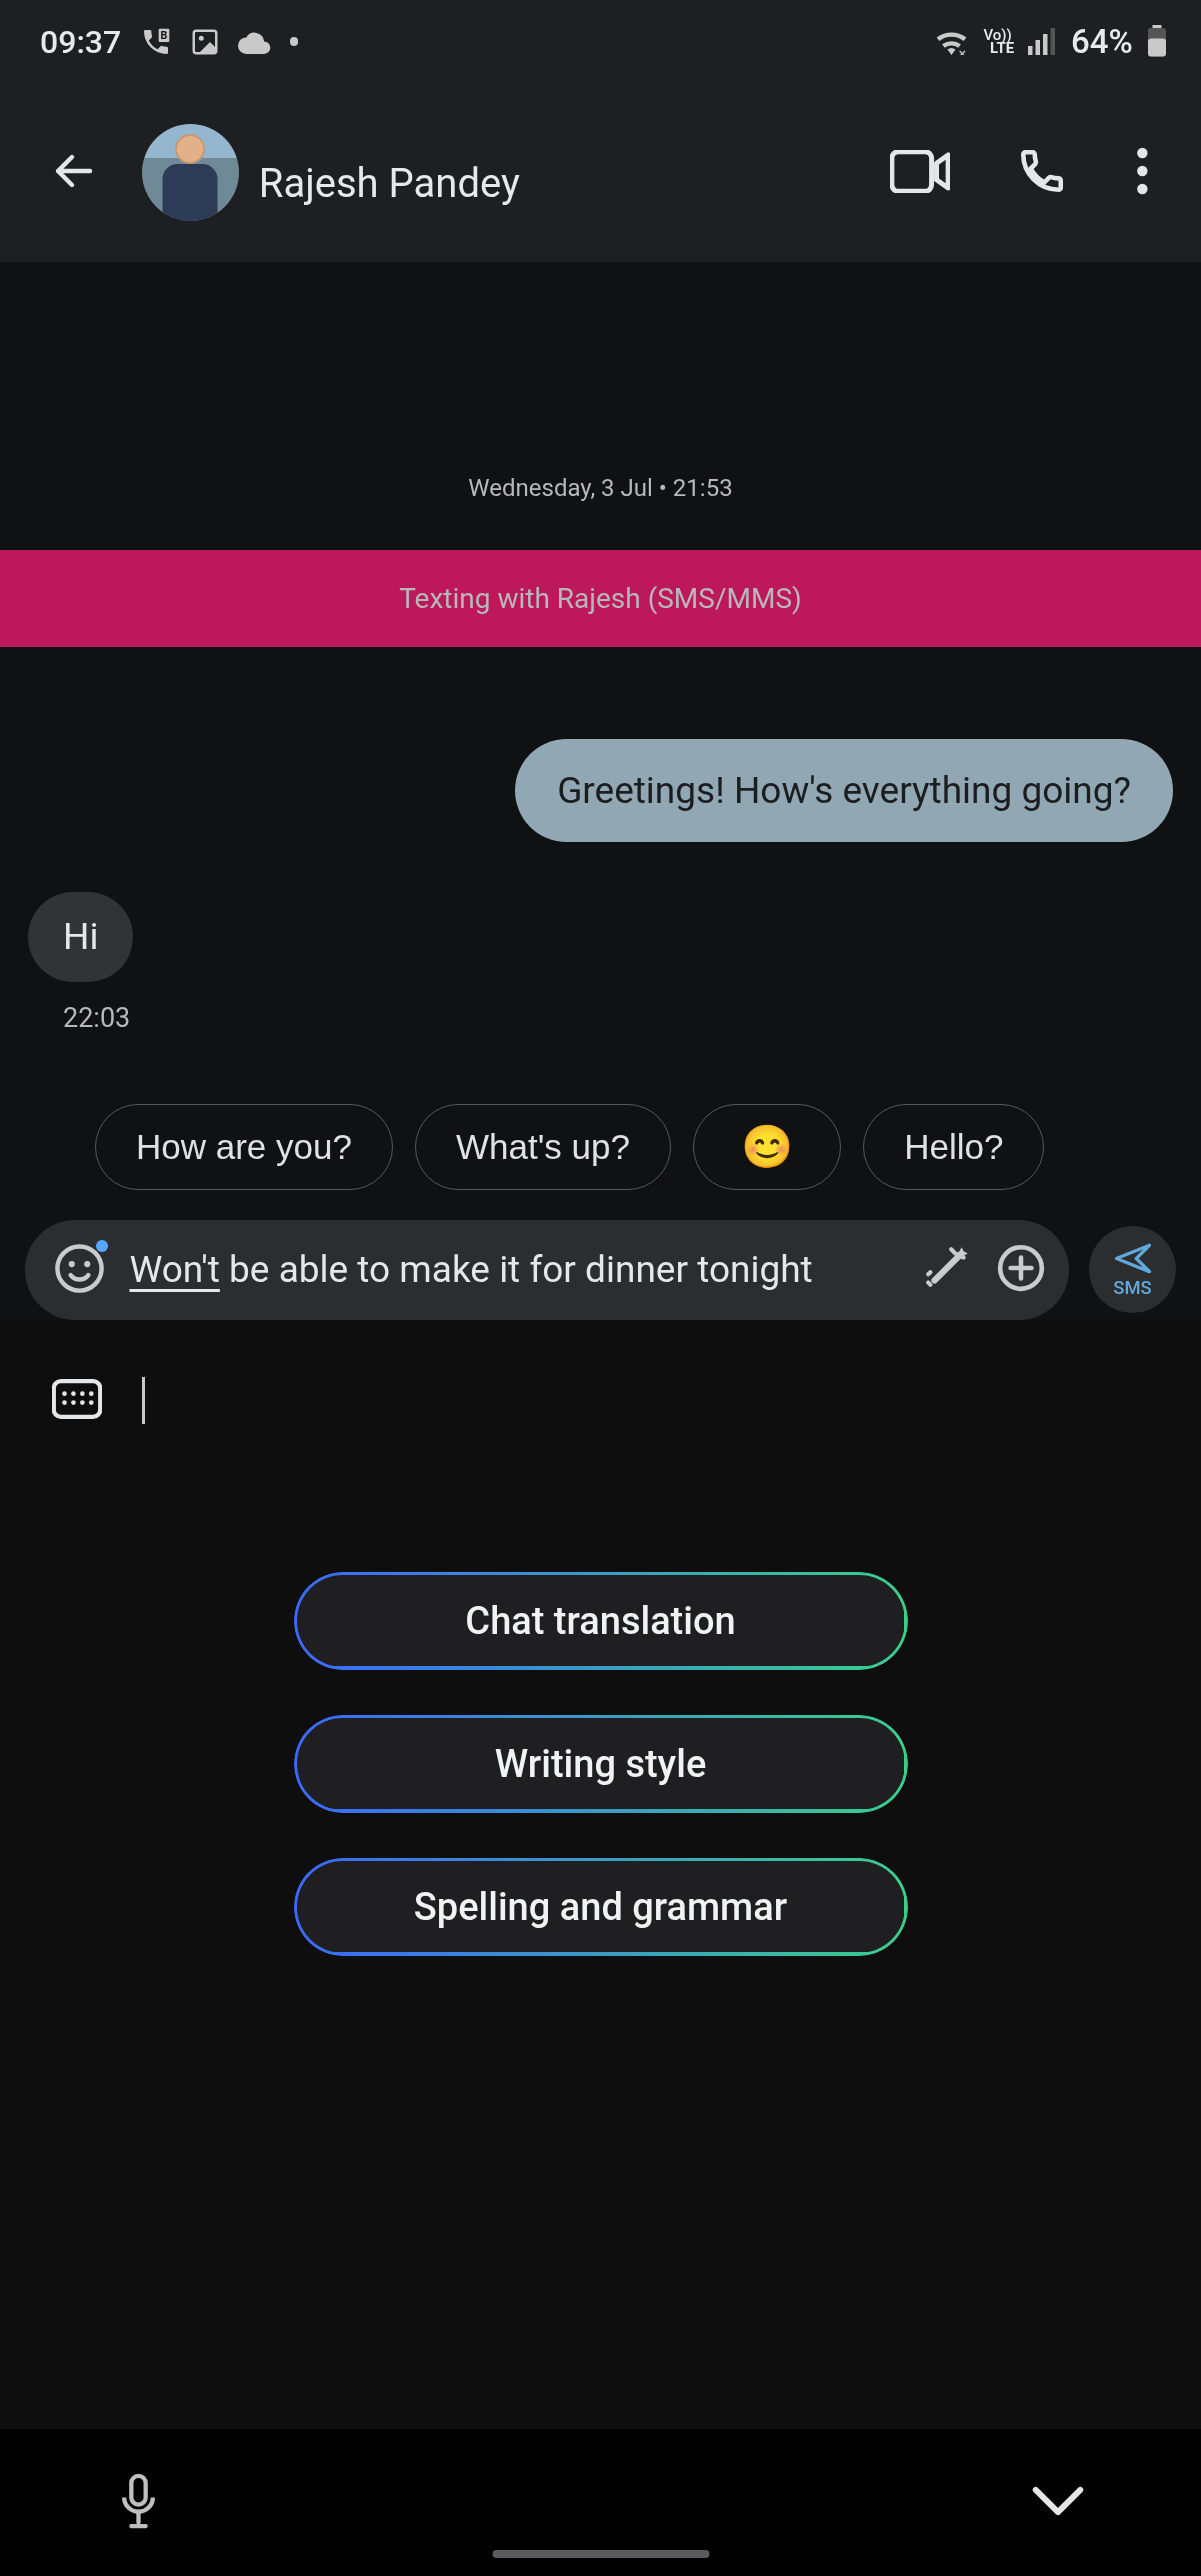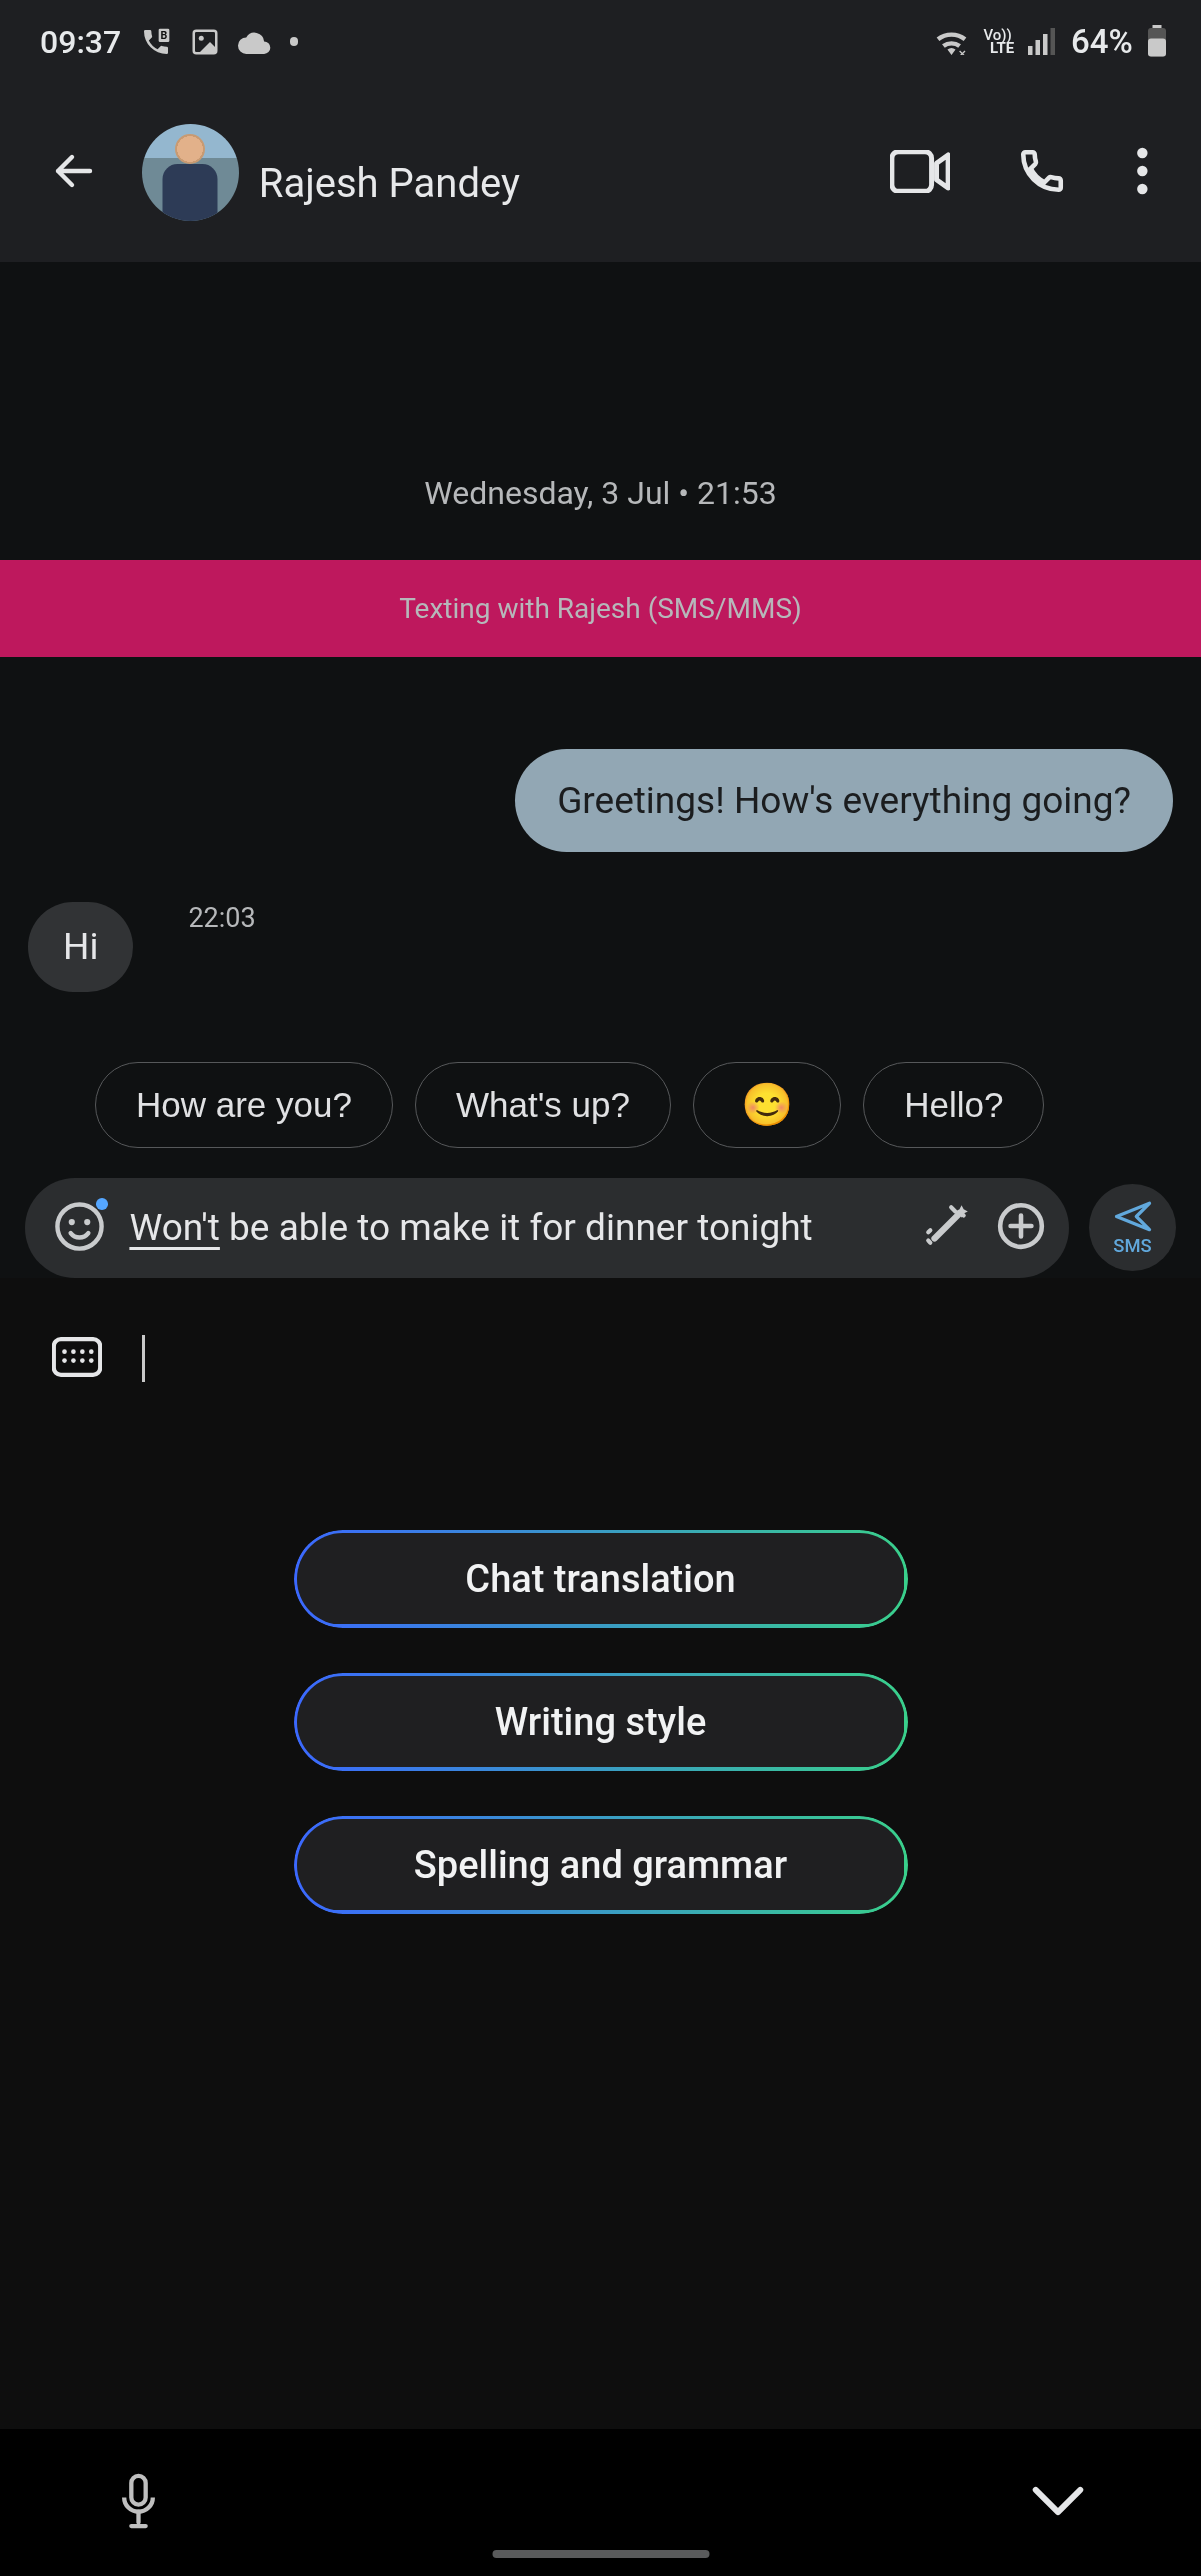--- a/index.html
+++ b/index.html
@@ -65,7 +65,7 @@
   .date-separator {
     text-align: center;
     color: #b6b8ba;
-    font-size: 32px;
+    font-size: 24px;
     padding: 212px 0 48px;
   }
   .texting-banner {

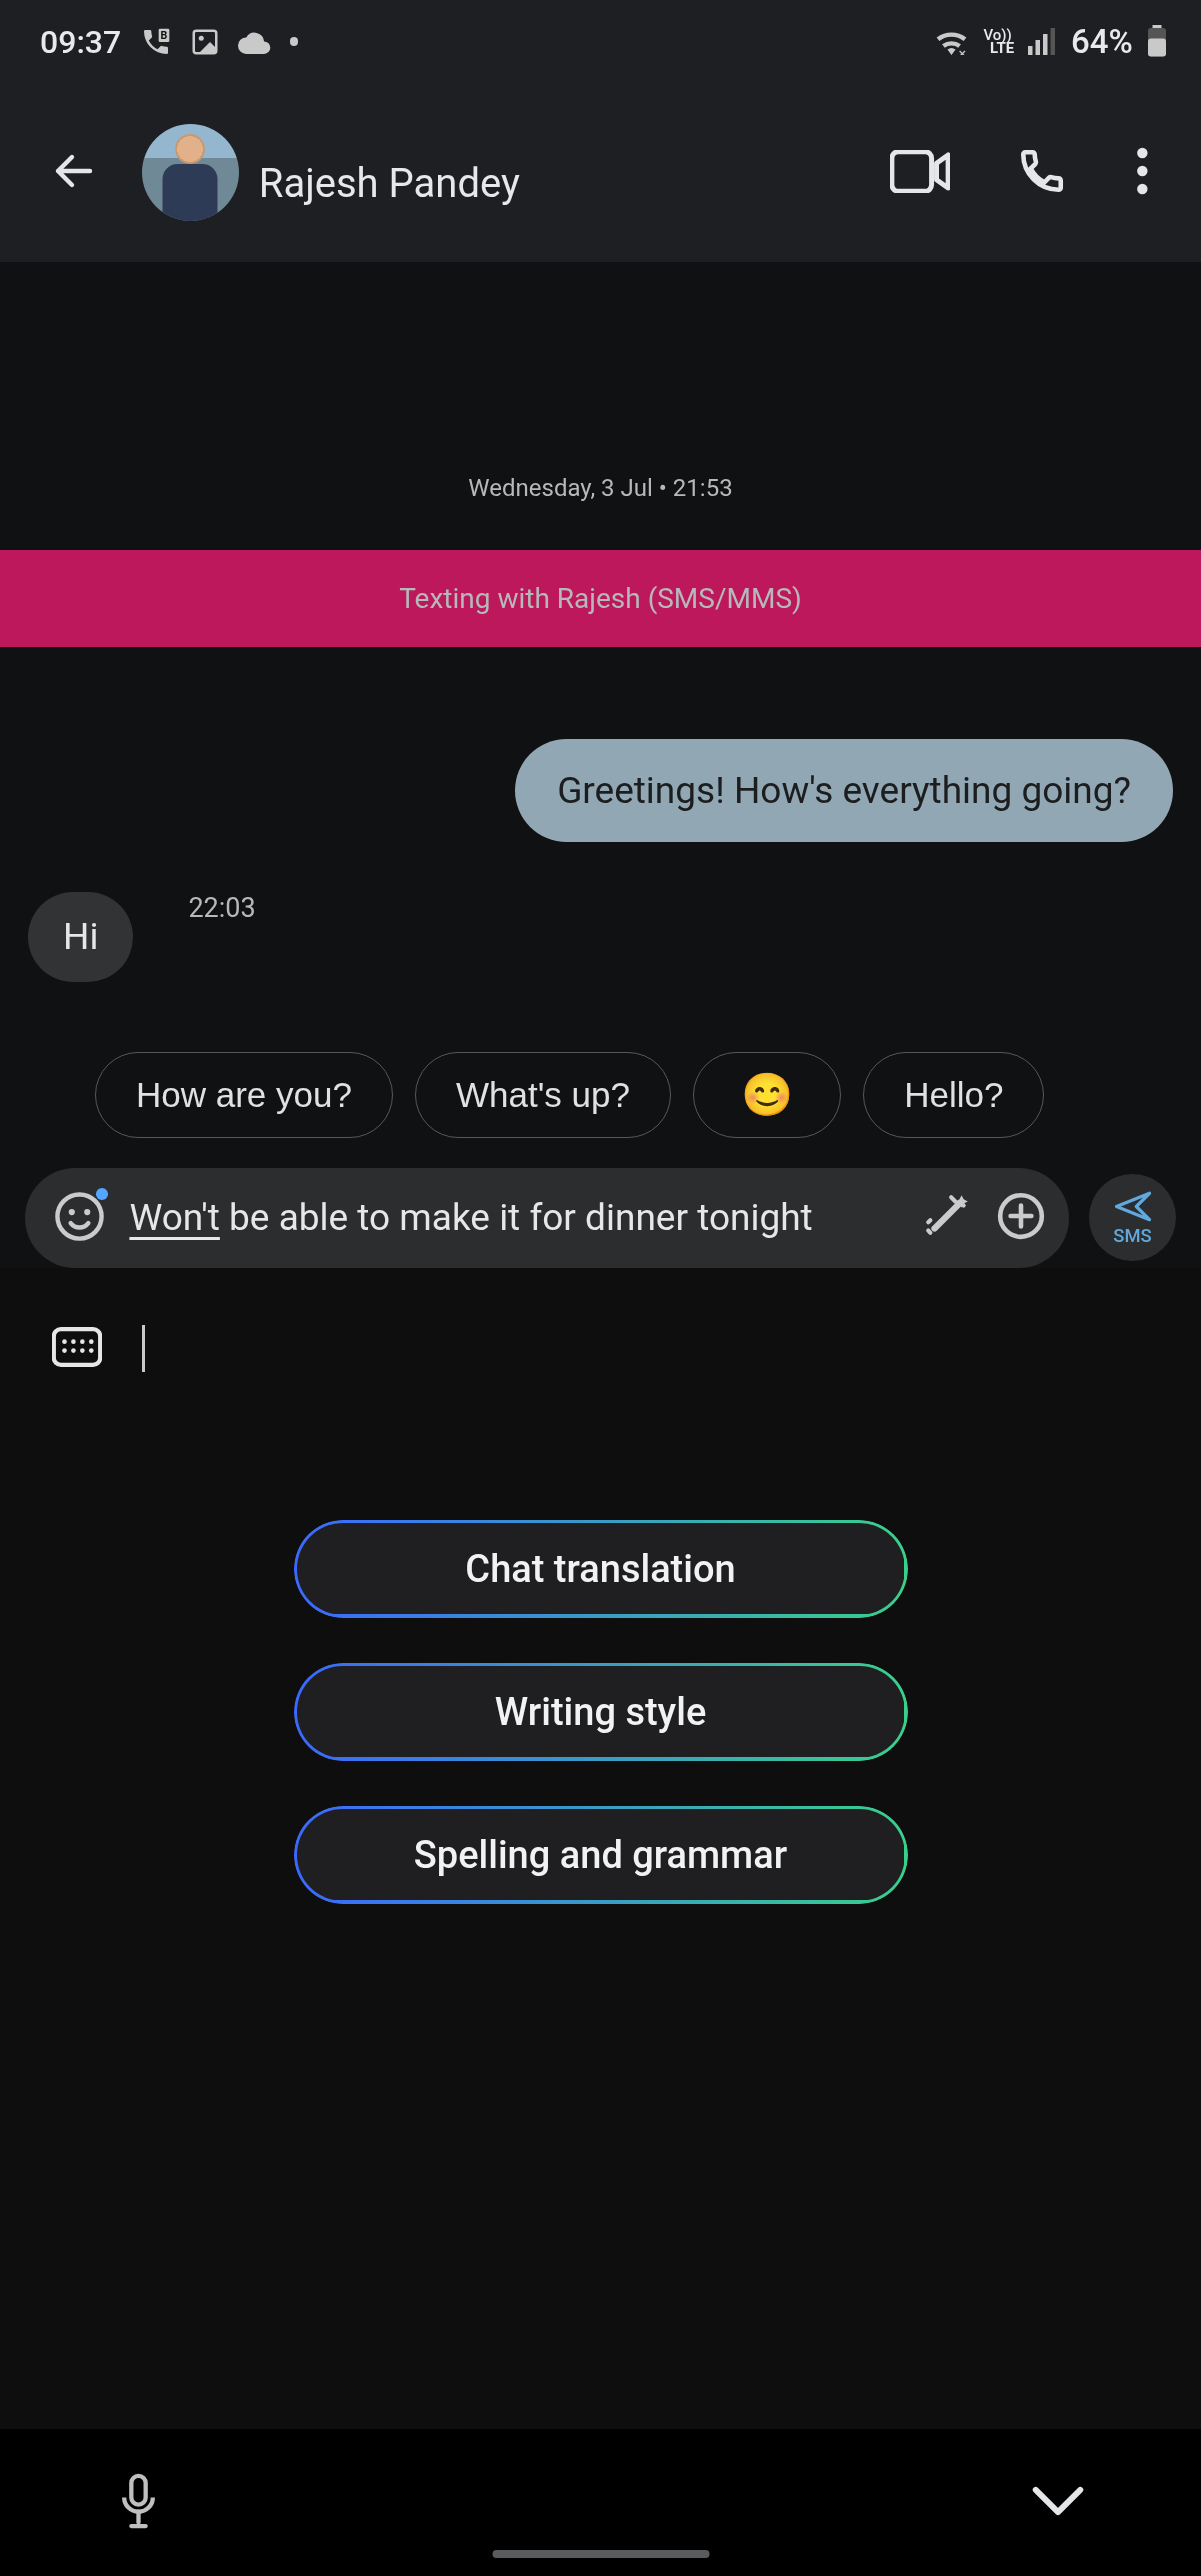--- a/index.html
+++ b/index.html
@@ -88,7 +88,7 @@
     max-width: 834px;
   }
 
-  .in-row { display:flex; flex-direction:row; align-items:flex-start; gap:20px; margin-bottom: 37px; }
+  .in-row { display:flex; flex-direction:column; align-items:flex-start; gap:20px; margin-bottom: 37px; }
   .in-bubble {
     background: #313335;
     color: #e6e7e9;

